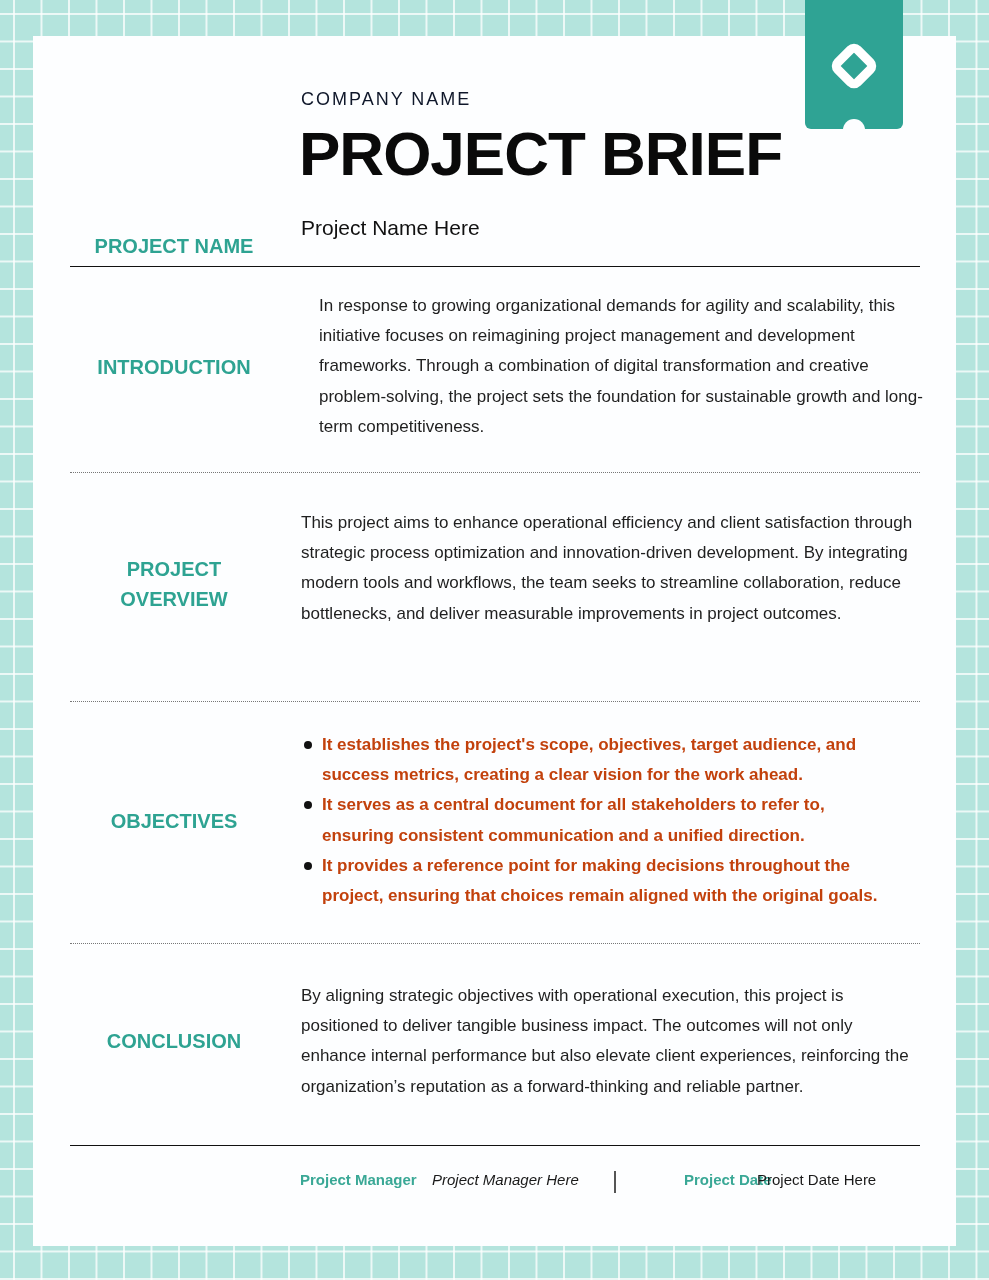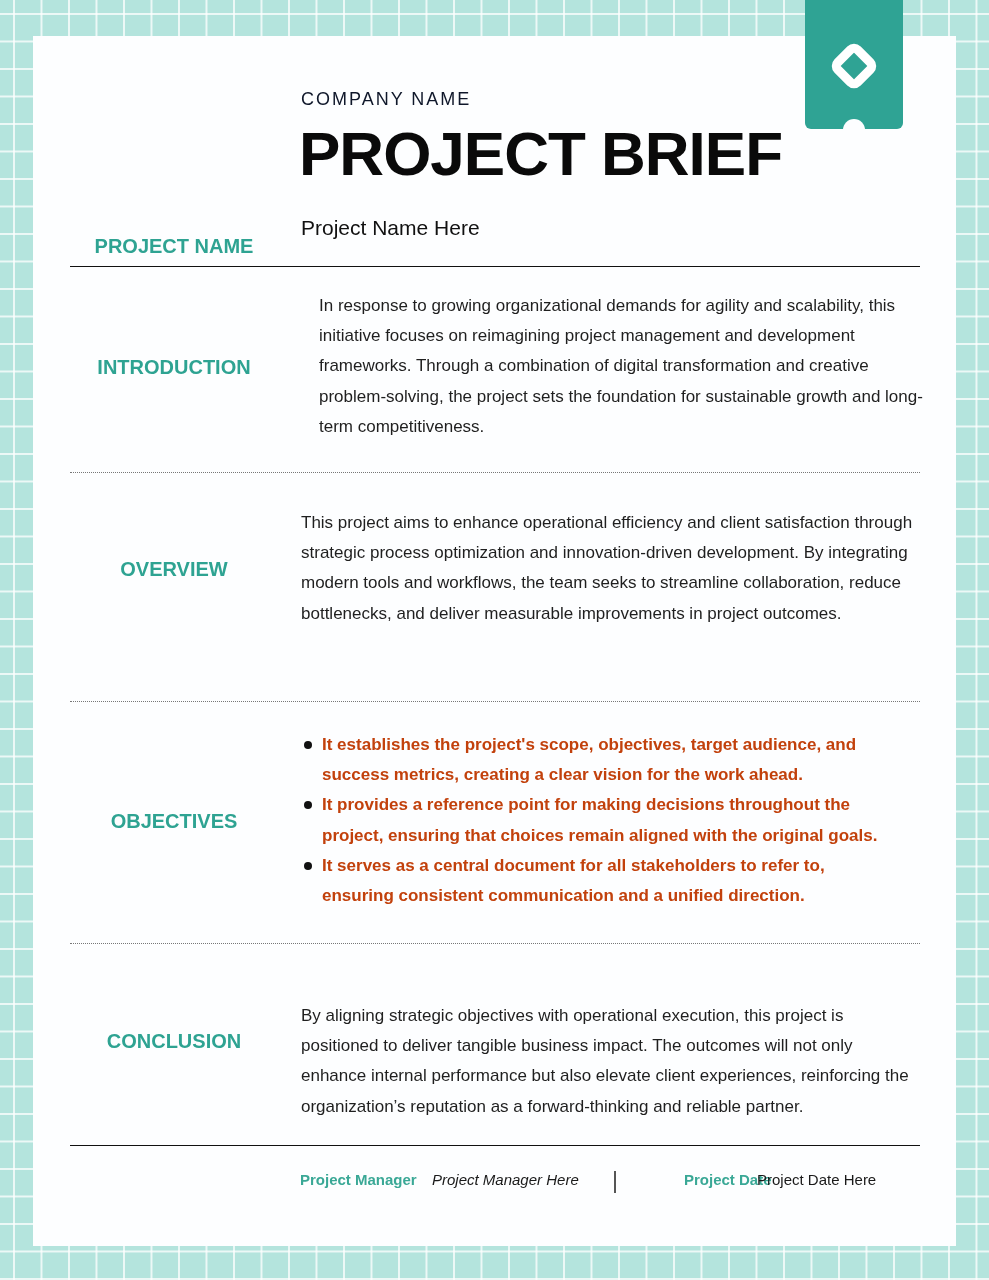--- a/index.html
+++ b/index.html
@@ -84,6 +84,7 @@
 <div class="rule-dot" style="top:472px;"></div>
 
 <div class="label" style="top:554px;">
+  <div>PROJECT</div>
   <div>OVERVIEW</div>
 </div>
 <p class="para" style="top:508px;">This project aims to enhance operational efficiency and client satisfaction through strategic process optimization and innovation-driven development. By integrating modern tools and workflows, the team seeks to streamline collaboration, reduce bottlenecks, and deliver measurable improvements in project outcomes.</p>

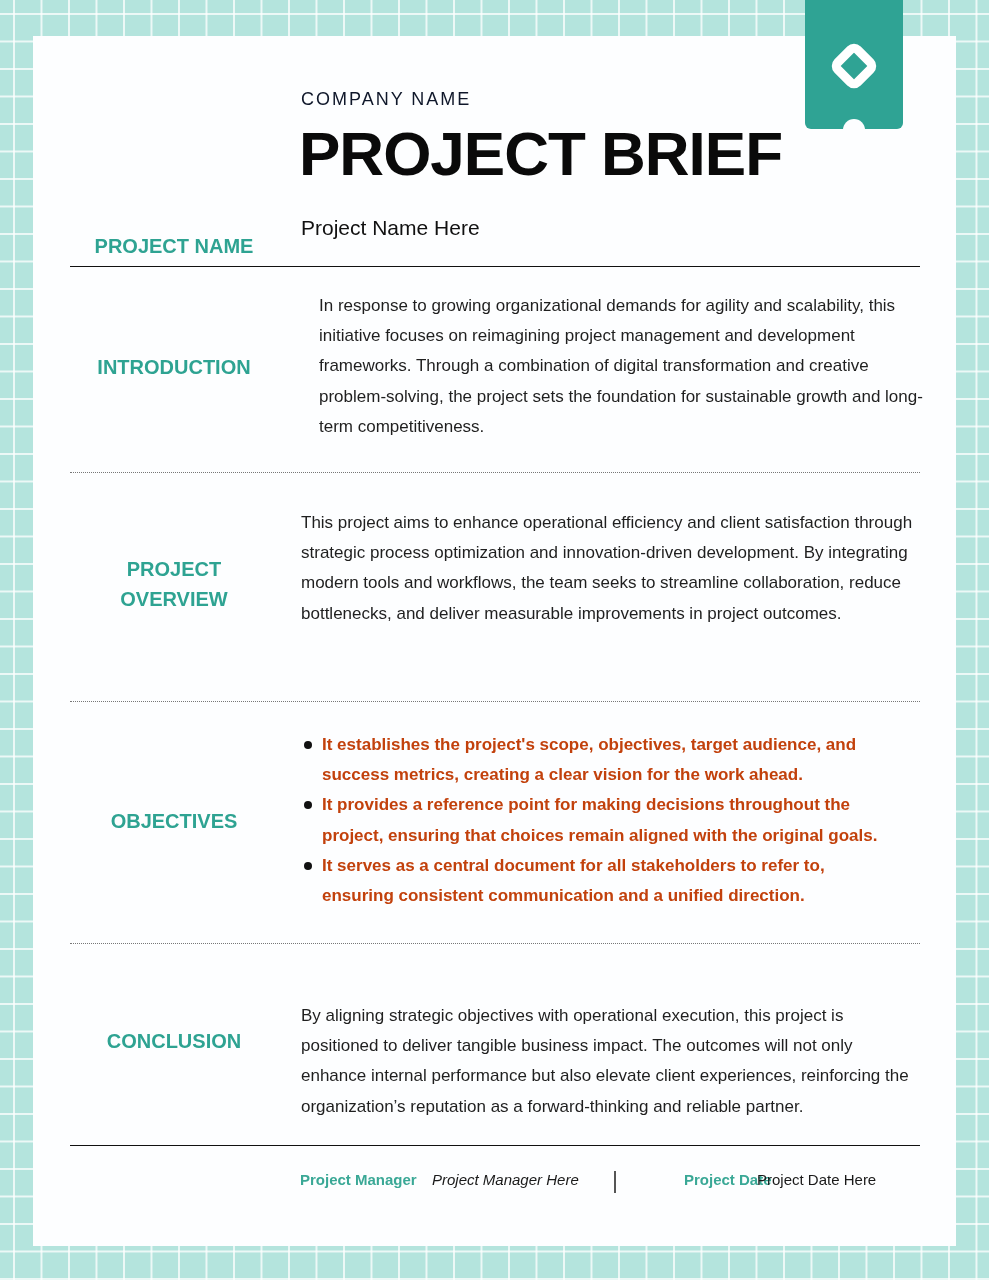--- a/index.html
+++ b/index.html
@@ -93,8 +93,8 @@
 <div class="label" style="top:806px;">OBJECTIVES</div>
 <ul class="bullets">
   <li>It establishes the project's scope, objectives, target audience, and success metrics, creating a clear vision for the work ahead.</li>
+  <li> It serves as a central document for all stakeholders to refer to, ensuring consistent communication and a unified direction.</li>
   <li>It provides a reference point for making decisions throughout the project, ensuring that choices remain aligned with the original goals.</li>
-  <li> It serves as a central document for all stakeholders to refer to, ensuring consistent communication and a unified direction.</li>
 </ul>
 <div class="rule-dot" style="top:943px;"></div>
 

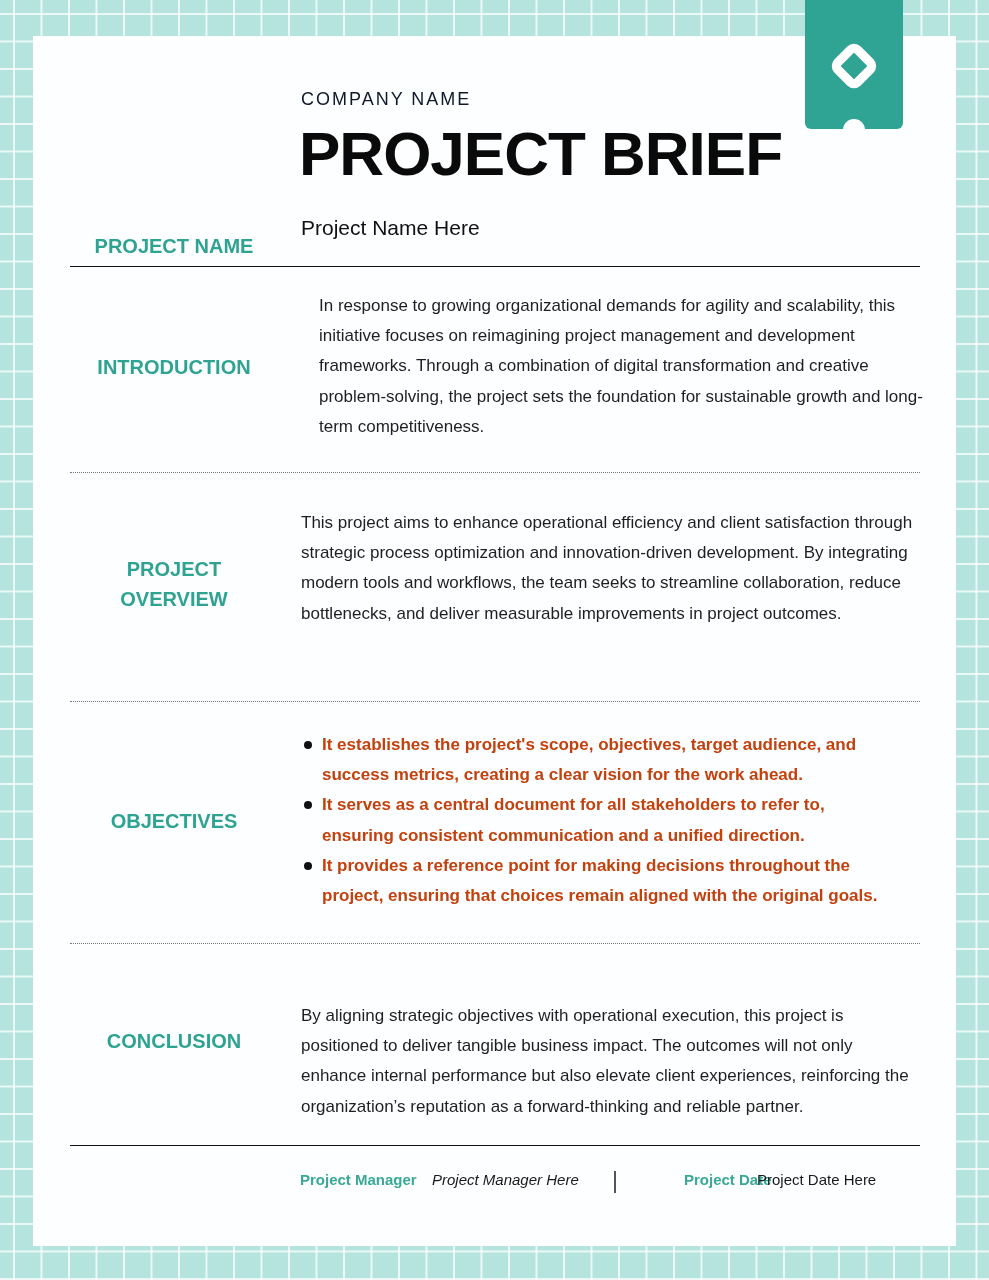--- a/index.html
+++ b/index.html
@@ -99,7 +99,7 @@
 <div class="rule-dot" style="top:943px;"></div>
 
 <div class="label" style="top:1026px;">CONCLUSION</div>
-<p class="para" style="top:981px;margin-top:20px;">By aligning strategic objectives with operational execution, this project is positioned to deliver tangible business impact. The outcomes will not only enhance internal performance but also elevate client experiences, reinforcing the organization’s reputation as a forward-thinking and reliable partner.</p>
+<p class="para" style="top:981px;">By aligning strategic objectives with operational execution, this project is positioned to deliver tangible business impact. The outcomes will not only enhance internal performance but also elevate client experiences, reinforcing the organization’s reputation as a forward-thinking and reliable partner.</p>
 <div class="rule-solid" style="top:1145px;"></div>
 
 <div class="footer-label" style="left:300px;text-align:center;">Project Manager</div>

